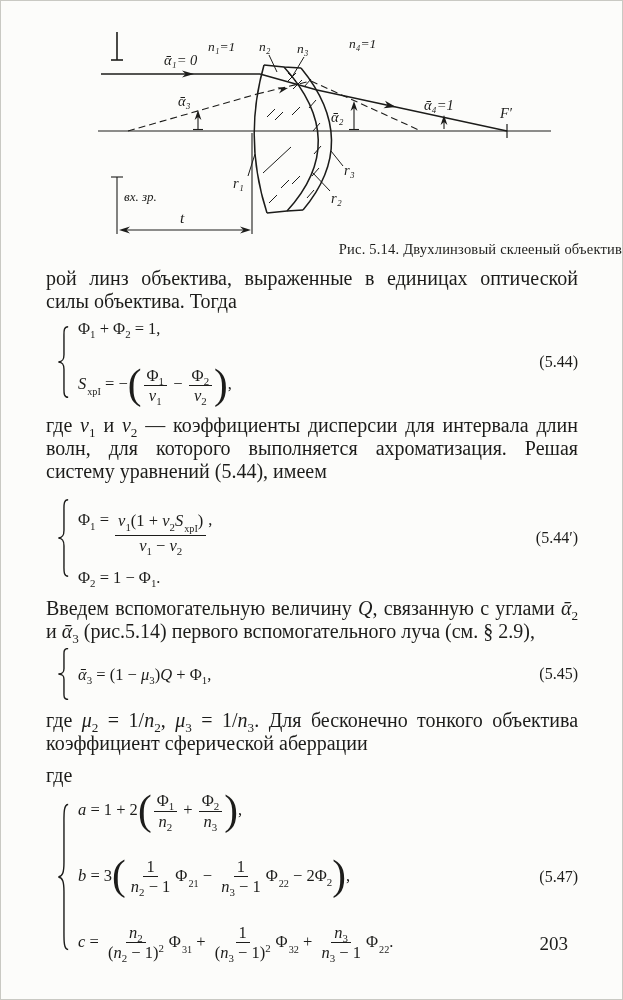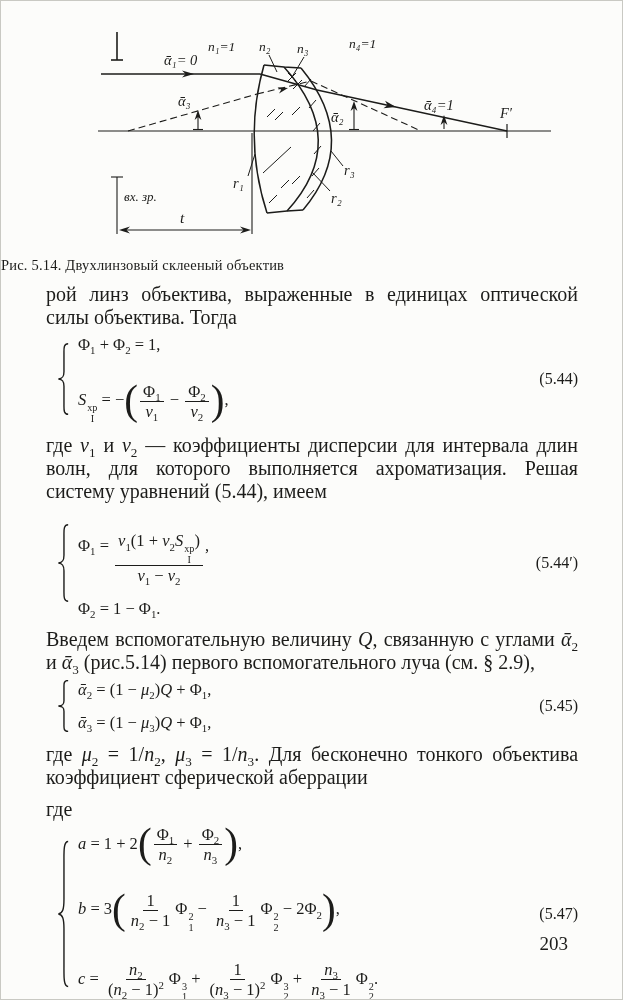--- a/index.html
+++ b/index.html
@@ -12,7 +12,7 @@
   .figsvg{display:block;}
   .figsvg text{fill:#1c1c1a;font-family:"Liberation Serif","DejaVu Serif",serif;font-style:italic;}
   .t14{font-size:14.5px;} .t13{font-size:13.5px;} .t12{font-size:13px;} .t15{font-size:15.5px;}
-  .caption{text-align:left;font-size:14.5px;margin-top:16px;letter-spacing:.2px;}
+  .caption{text-align:right;font-size:14.5px;margin-top:0;letter-spacing:.2px;}
   
   .para{margin:9px 44px 0 45px;font-size:20px;line-height:23px;text-align:justify;}
   .it{font-style:italic;}

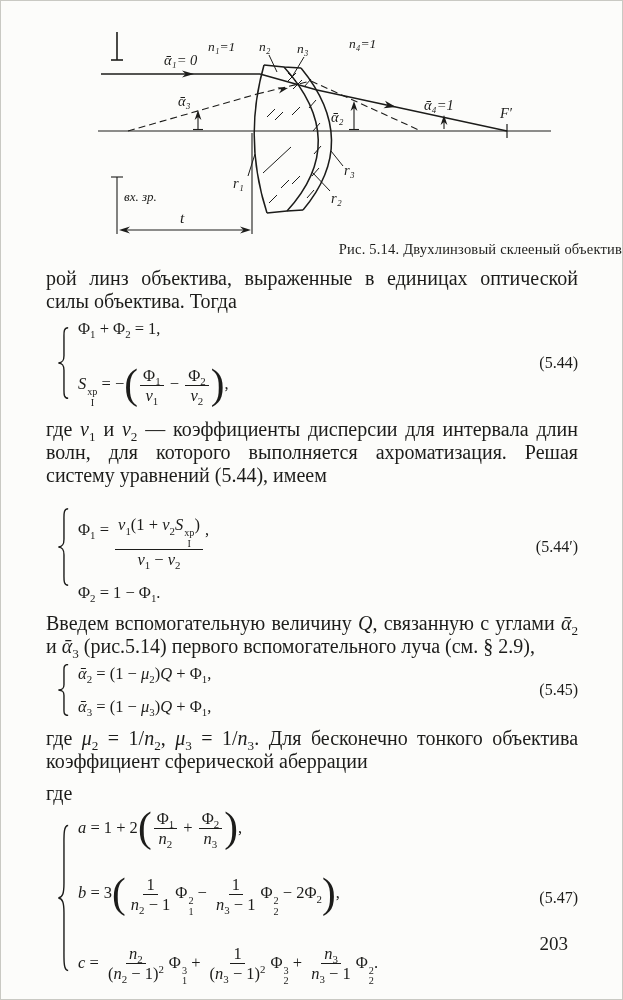--- a/index.html
+++ b/index.html
@@ -18,7 +18,7 @@
   .it{font-style:italic;}
   .sb{font-size:66%;vertical-align:-0.4em;line-height:0;}
   .sp{font-size:66%;vertical-align:0.55em;line-height:0;}
-  .ss{display:inline-flex;flex-direction:column;align-items:center;font-size:62%;line-height:1.05;vertical-align:-0.55em;margin-left:1px;margin-top:36px;}
+  .ss{display:inline-flex;flex-direction:row;align-items:flex-start;font-size:62%;line-height:1.05;vertical-align:-0.55em;margin-left:1px;margin-top:36px;}
   .fr{display:inline-flex;flex-direction:column;align-items:center;vertical-align:middle;margin:0 2px;line-height:1.1;text-align:center;}
   .fr-n{padding:0 3px 0;border-bottom:1px solid #1c1c1a;}
   .fr-d{padding:1px 3px 0;}

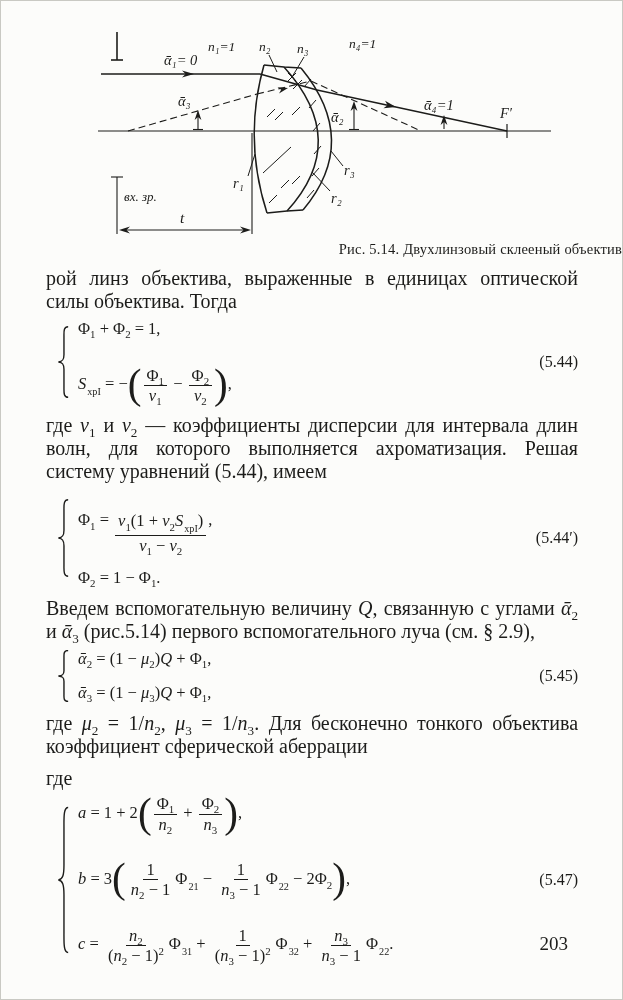--- a/index.html
+++ b/index.html
@@ -187,7 +187,6 @@
       <path d="M12,1 C7,1 7.5,8 7.5,14 L7.5,40 C7.5,47 6,49.5 1.5,50 C6,50.5 7.5,53 7.5,60 L7.5,86 C7.5,92 7,99 12,99" fill="none" stroke="#1c1c1a" stroke-width="1.4" vector-effect="non-scaling-stroke"></path>
     </svg>
     <div class="lines">
-        <div class="eqline"><span class="it">ᾱ</span><span class="sb">2</span><span> = (1 − </span><span class="it">μ</span><span class="sb">2</span><span>)</span><span class="it">Q</span><span> + Φ</span><span class="sb">1</span><span>,</span></div>
         <div class="eqline"><span class="it">ᾱ</span><span class="sb">3</span><span> = (1 − </span><span class="it">μ</span><span class="sb">3</span><span>)</span><span class="it">Q</span><span> + Φ</span><span class="sb">1</span><span>,</span></div>
       </div>
     <div class="eqnum">(5.45)</div>

